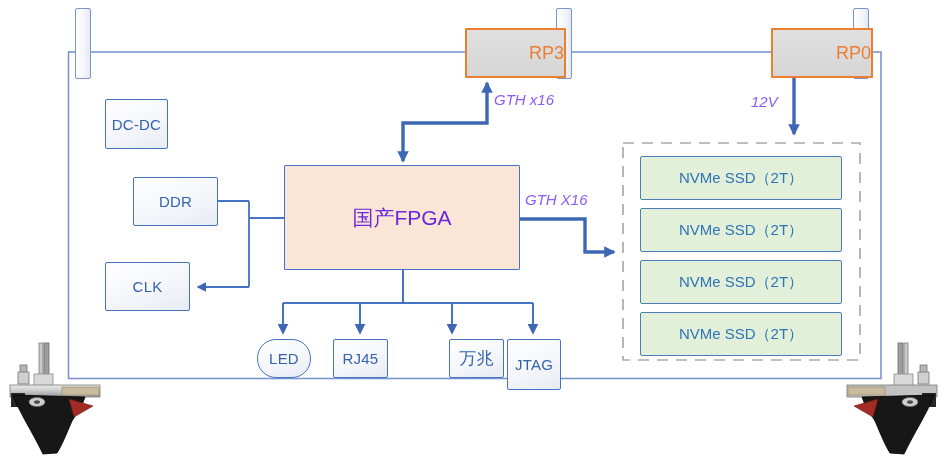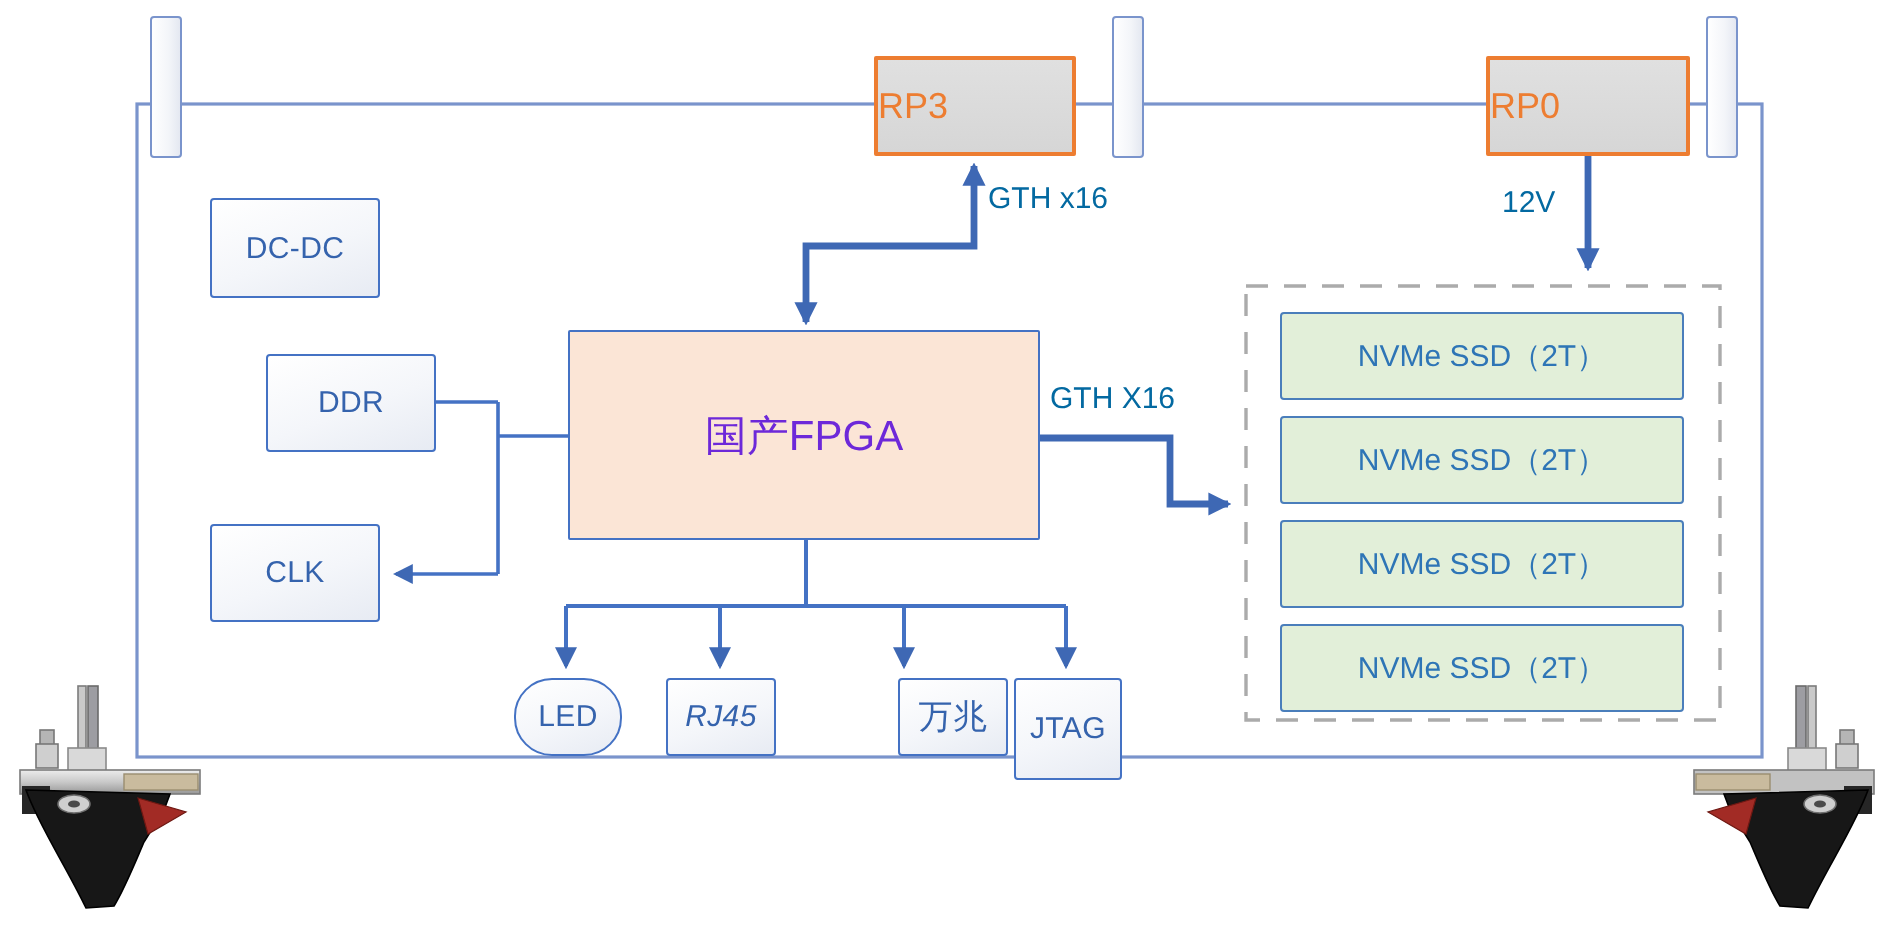--- a/index.html
+++ b/index.html
@@ -15,9 +15,10 @@
     background:linear-gradient(160deg,#ffffff 0%,#f4f6fa 55%,#e7ebf3 100%);
   }
   .rpbox{
-    display:flex;align-items:center;justify-content:flex-start;
+    display:flex;align-items:center;justify-content:flex-end;
     border:2px solid #ed7d31;border-radius:1px;color:#ed7d31;font-size:18px;
     background:linear-gradient(180deg,#e0e0e0 0%,#d6d6d6 100%);
+    margin-left:28px;
   }
   .fpga{
     display:flex;align-items:center;justify-content:center;

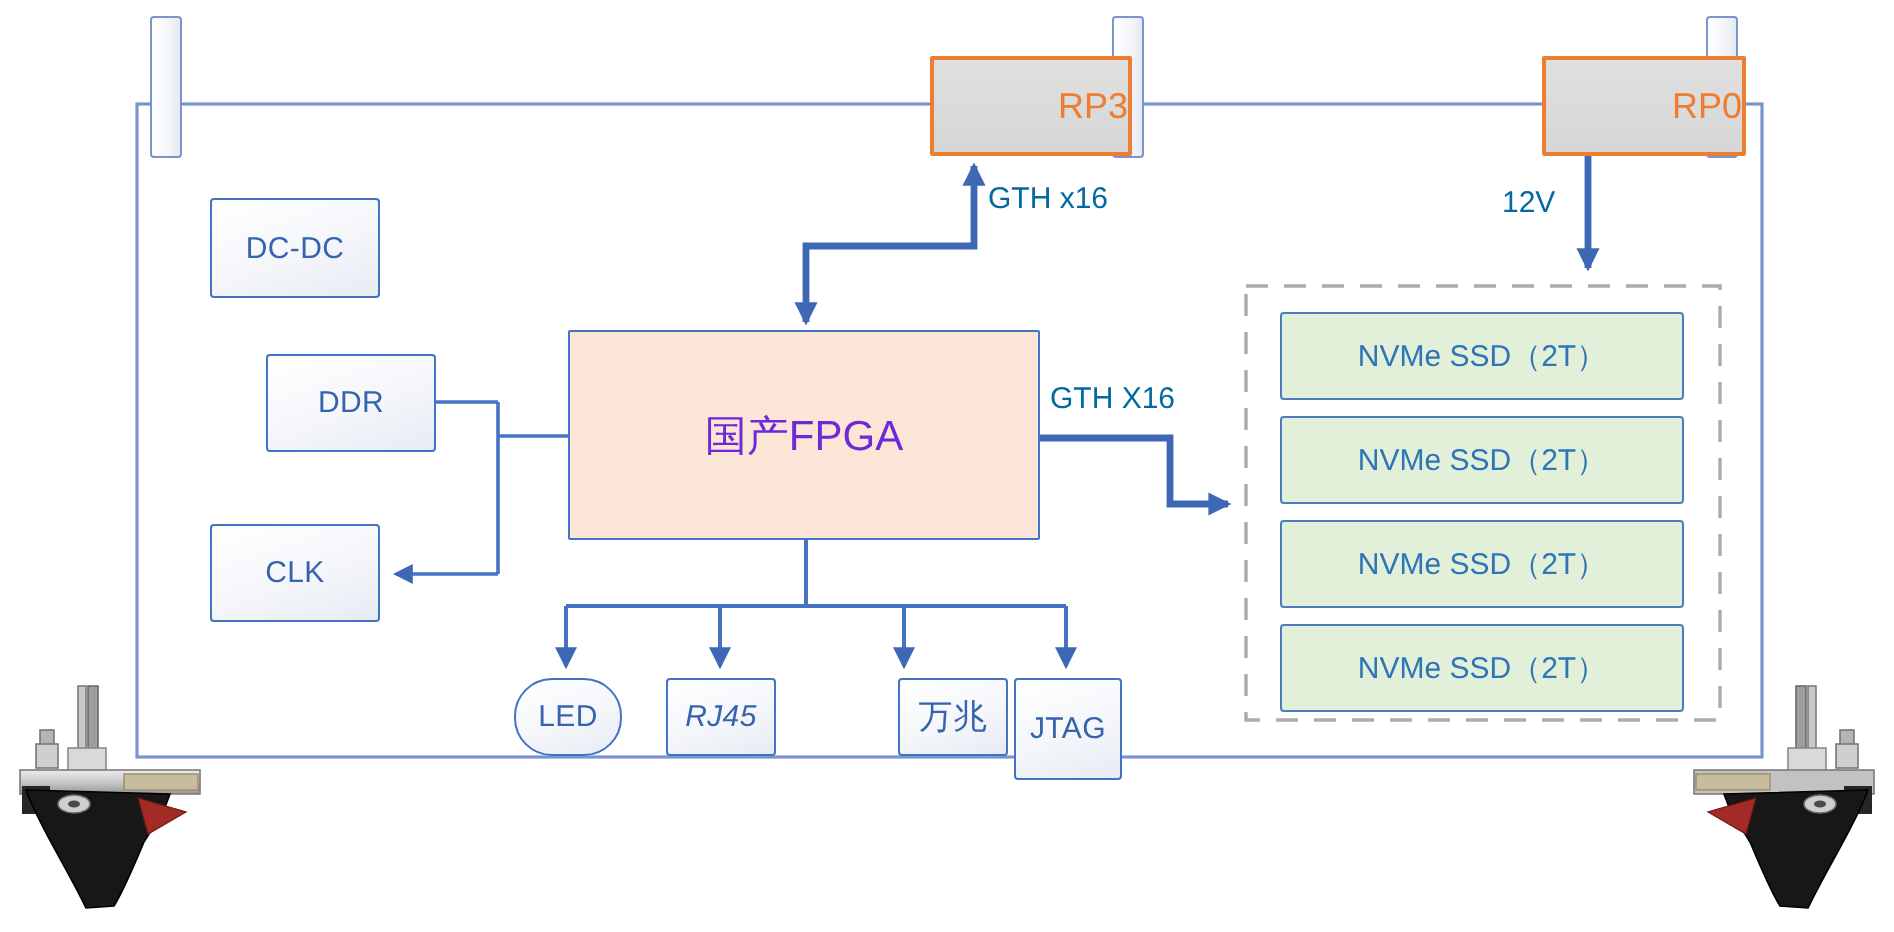--- a/index.html
+++ b/index.html
@@ -34,7 +34,7 @@
     background:linear-gradient(90deg,#ffffff 0%,#f3f5f9 60%,#e4e8f1 100%);
     border:1.4px solid #7a94cc;border-radius:2px;
   }
-  .lbl{color:#0369a1;font-size:15px;white-space:nowrap;}
+  .lbl{color:#8b5cf6;font-size:15px;white-space:nowrap;font-style:italic;}
   .big-cn{font-size:17px;}
   svg{display:block;}
 </style>

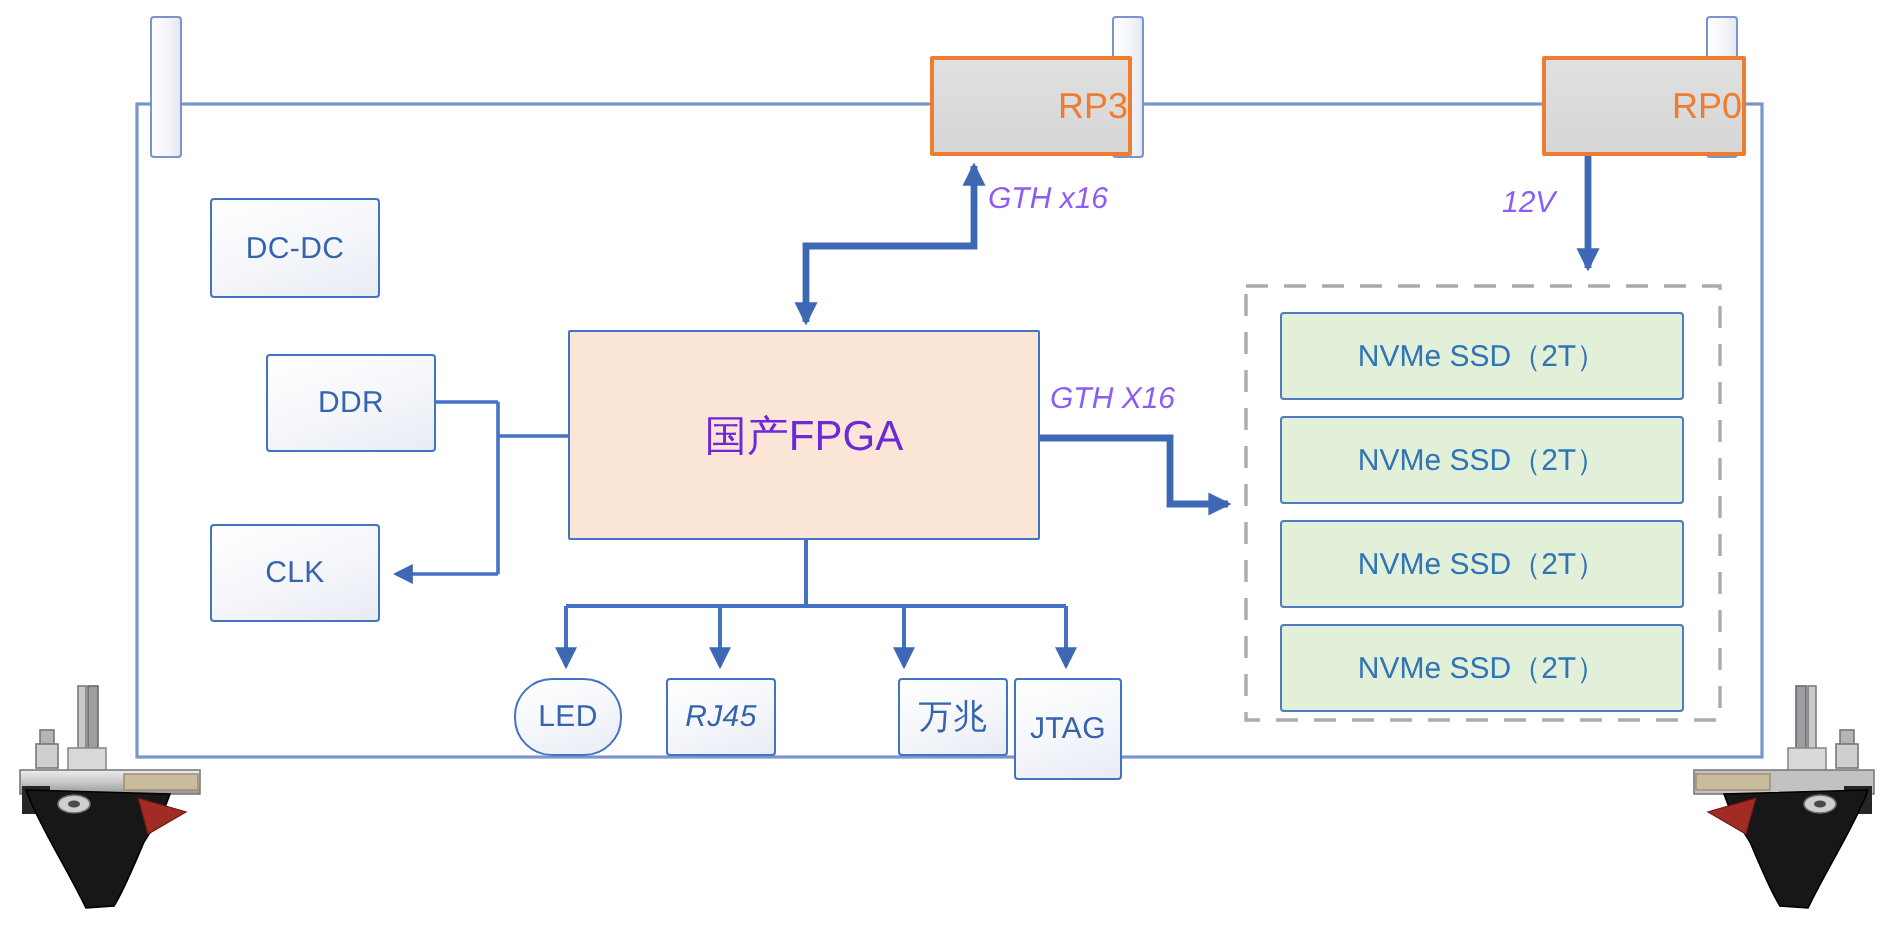--- a/index.html
+++ b/index.html
@@ -87,7 +87,7 @@
     <span>RP0</span>
   </div>
 
-  <div class="abs box" style="left:105px;top:99px;width:85px;height:50px;">
+  <div class="abs box" style="left:105px;top:99px;width:63px;height:50px;">
     <span>DC-DC</span>
   </div>
   <div class="abs box" style="left:105px;top:177px;width:85px;height:49px;margin-left:28px;">

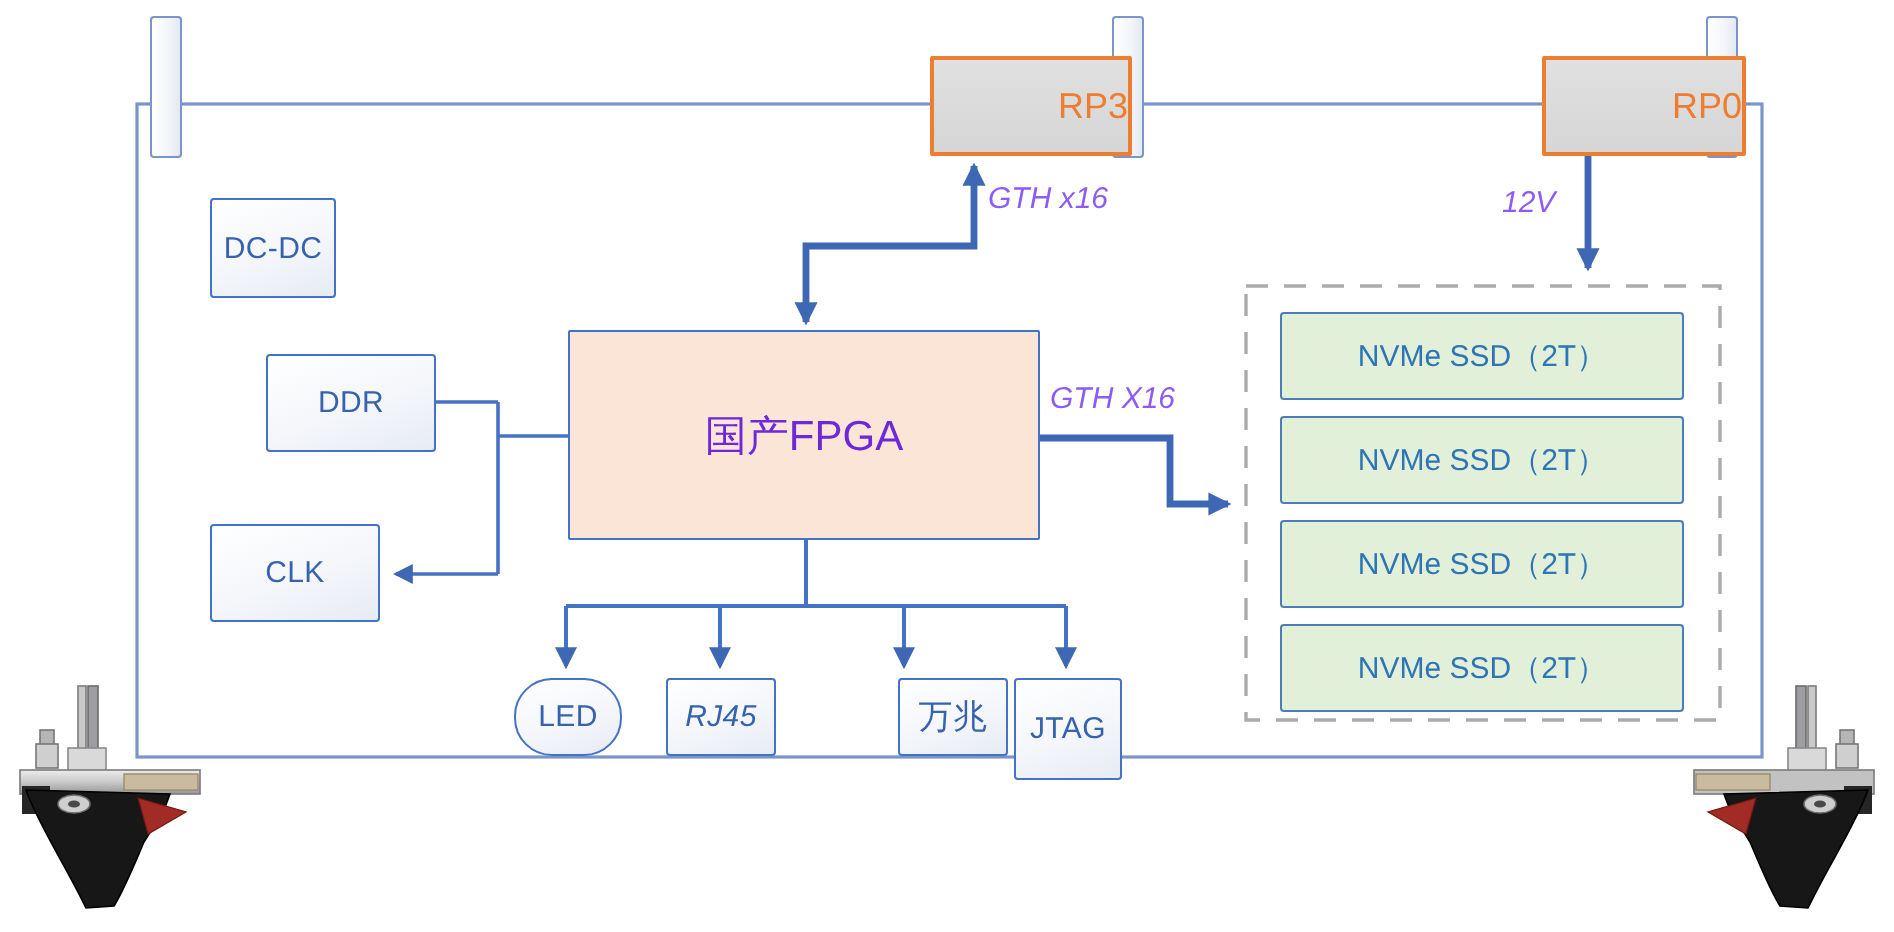--- a/index.html
+++ b/index.html
@@ -104,7 +104,7 @@
   <div class="abs box" style="left:257px;top:339px;width:54px;height:39px;border-radius:19px;">
     <span>LED</span>
   </div>
-  <div class="abs box" style="left:333px;top:339px;width:55px;height:39px;font-style:italic;">
+  <div class="abs box" style="left:333px;top:339px;width:55px;height:39px;">
     <span>RJ45</span>
   </div>
   <div class="abs box big-cn" style="left:449px;top:339px;width:55px;height:39px;">

